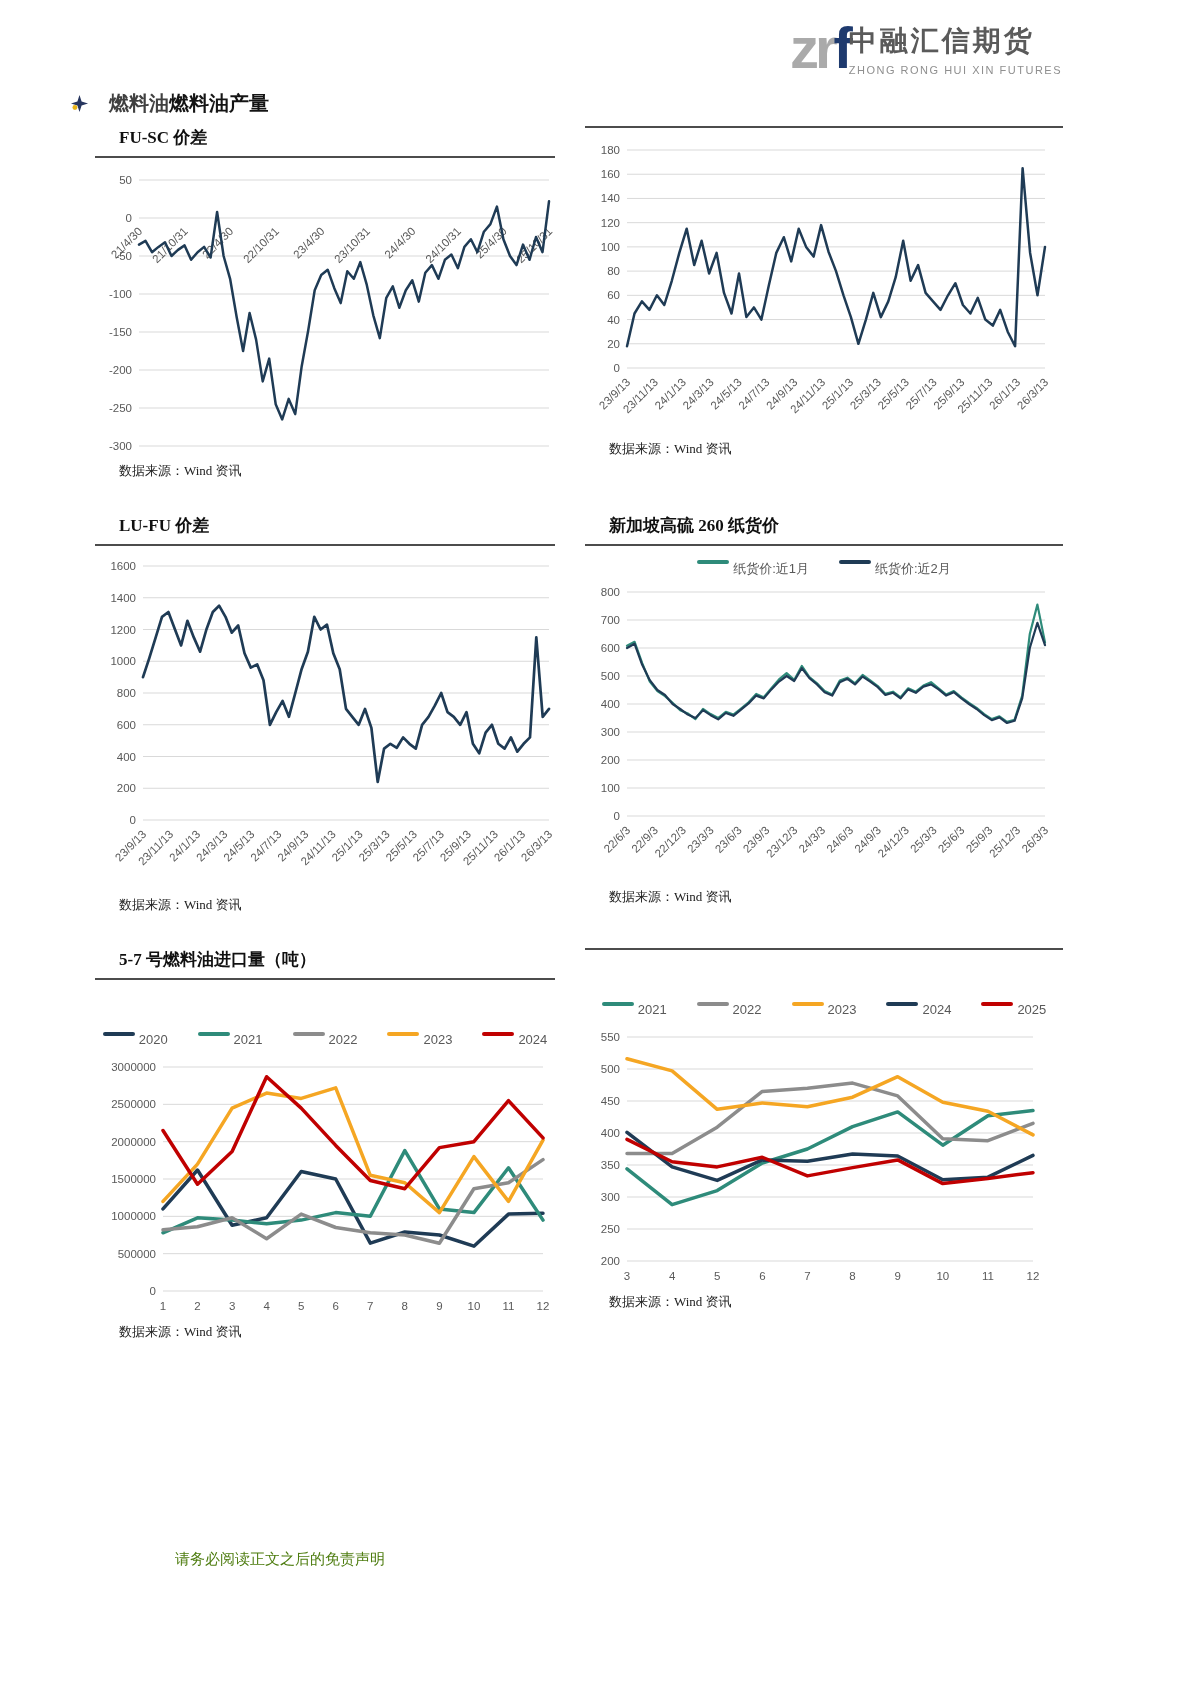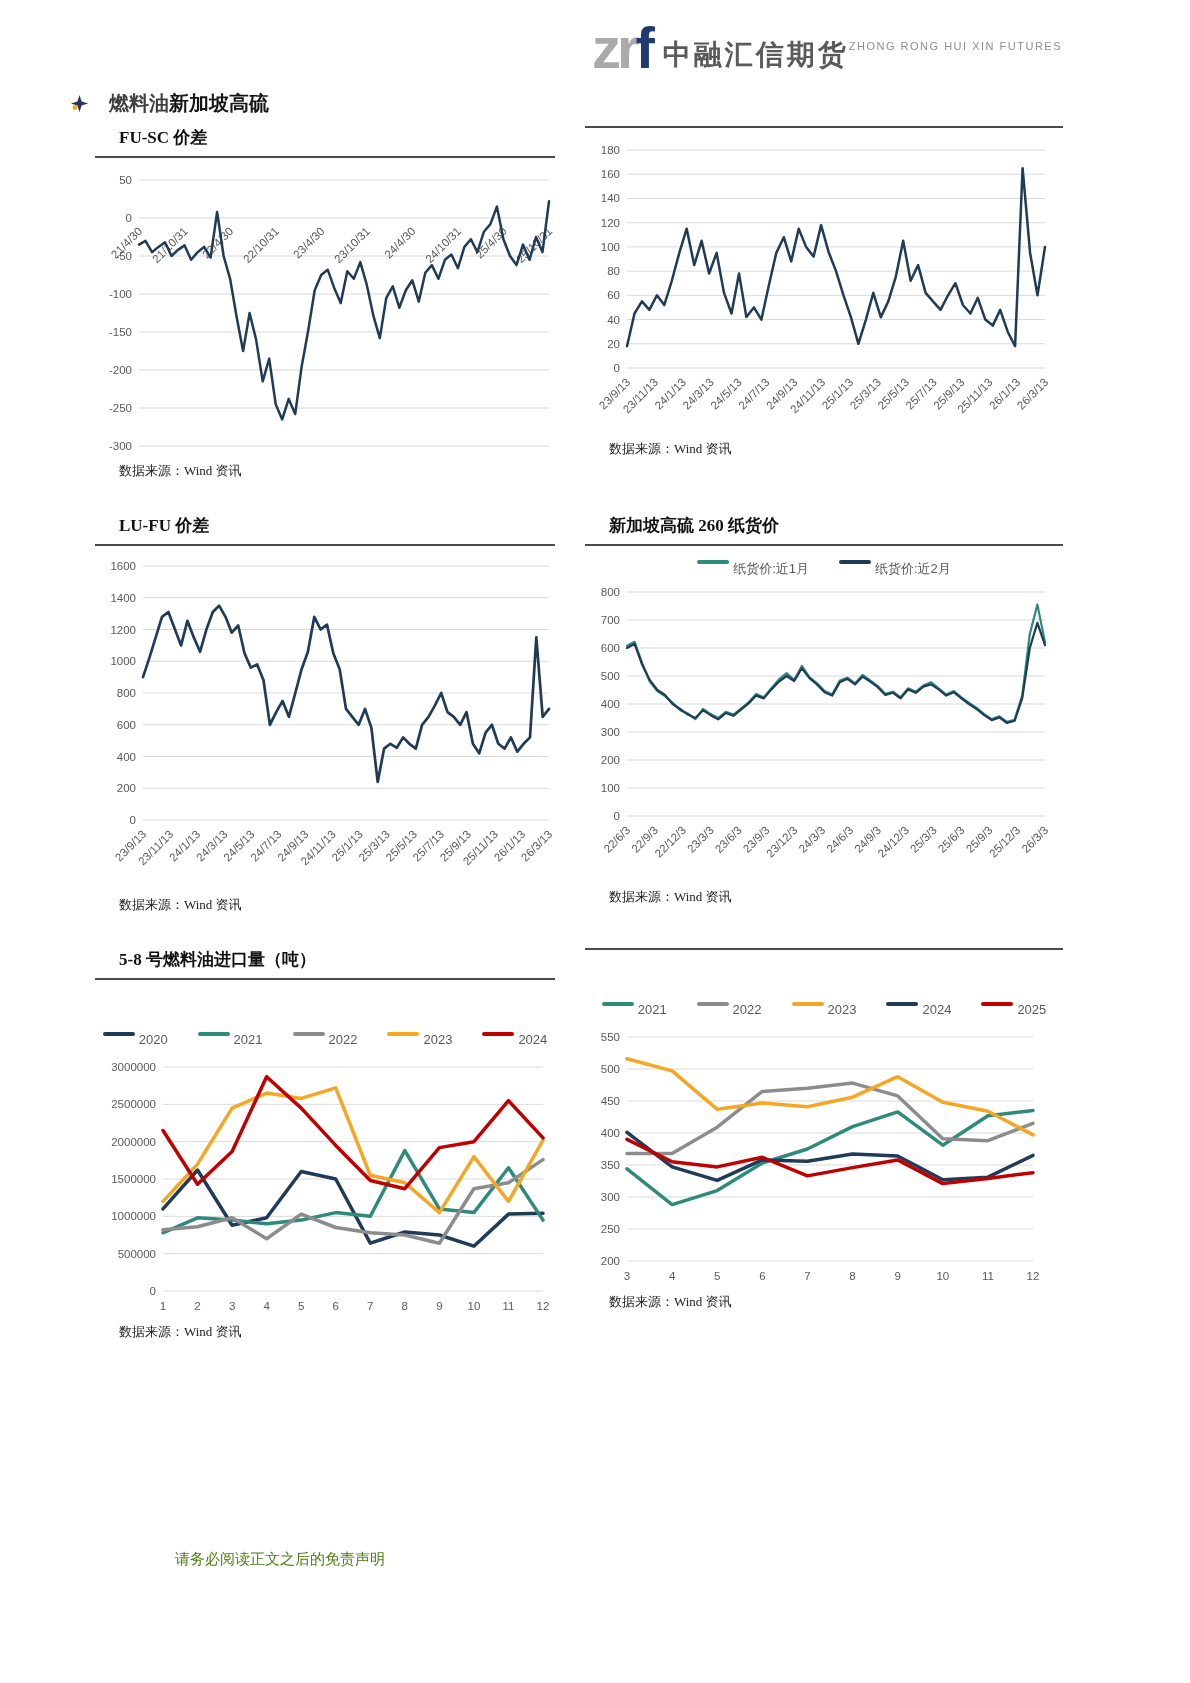--- a/index.html
+++ b/index.html
@@ -7,7 +7,7 @@
         font-family:"Liberation Sans",sans-serif;color:#1a1a1a;}
 
   
-  .logo{position:absolute;top:22px;right:128px;display:flex;align-items:flex-end;gap:12px;}
+  .logo{position:absolute;top:22px;right:128px;display:flex;align-items:flex-start;}
   .logo-mark{font-weight:bold;font-size:58px;line-height:0.9;letter-spacing:-4px;}
   .logo-zr{color:#aaaaaa;}
   .logo-f{color:#1e3a6e;}

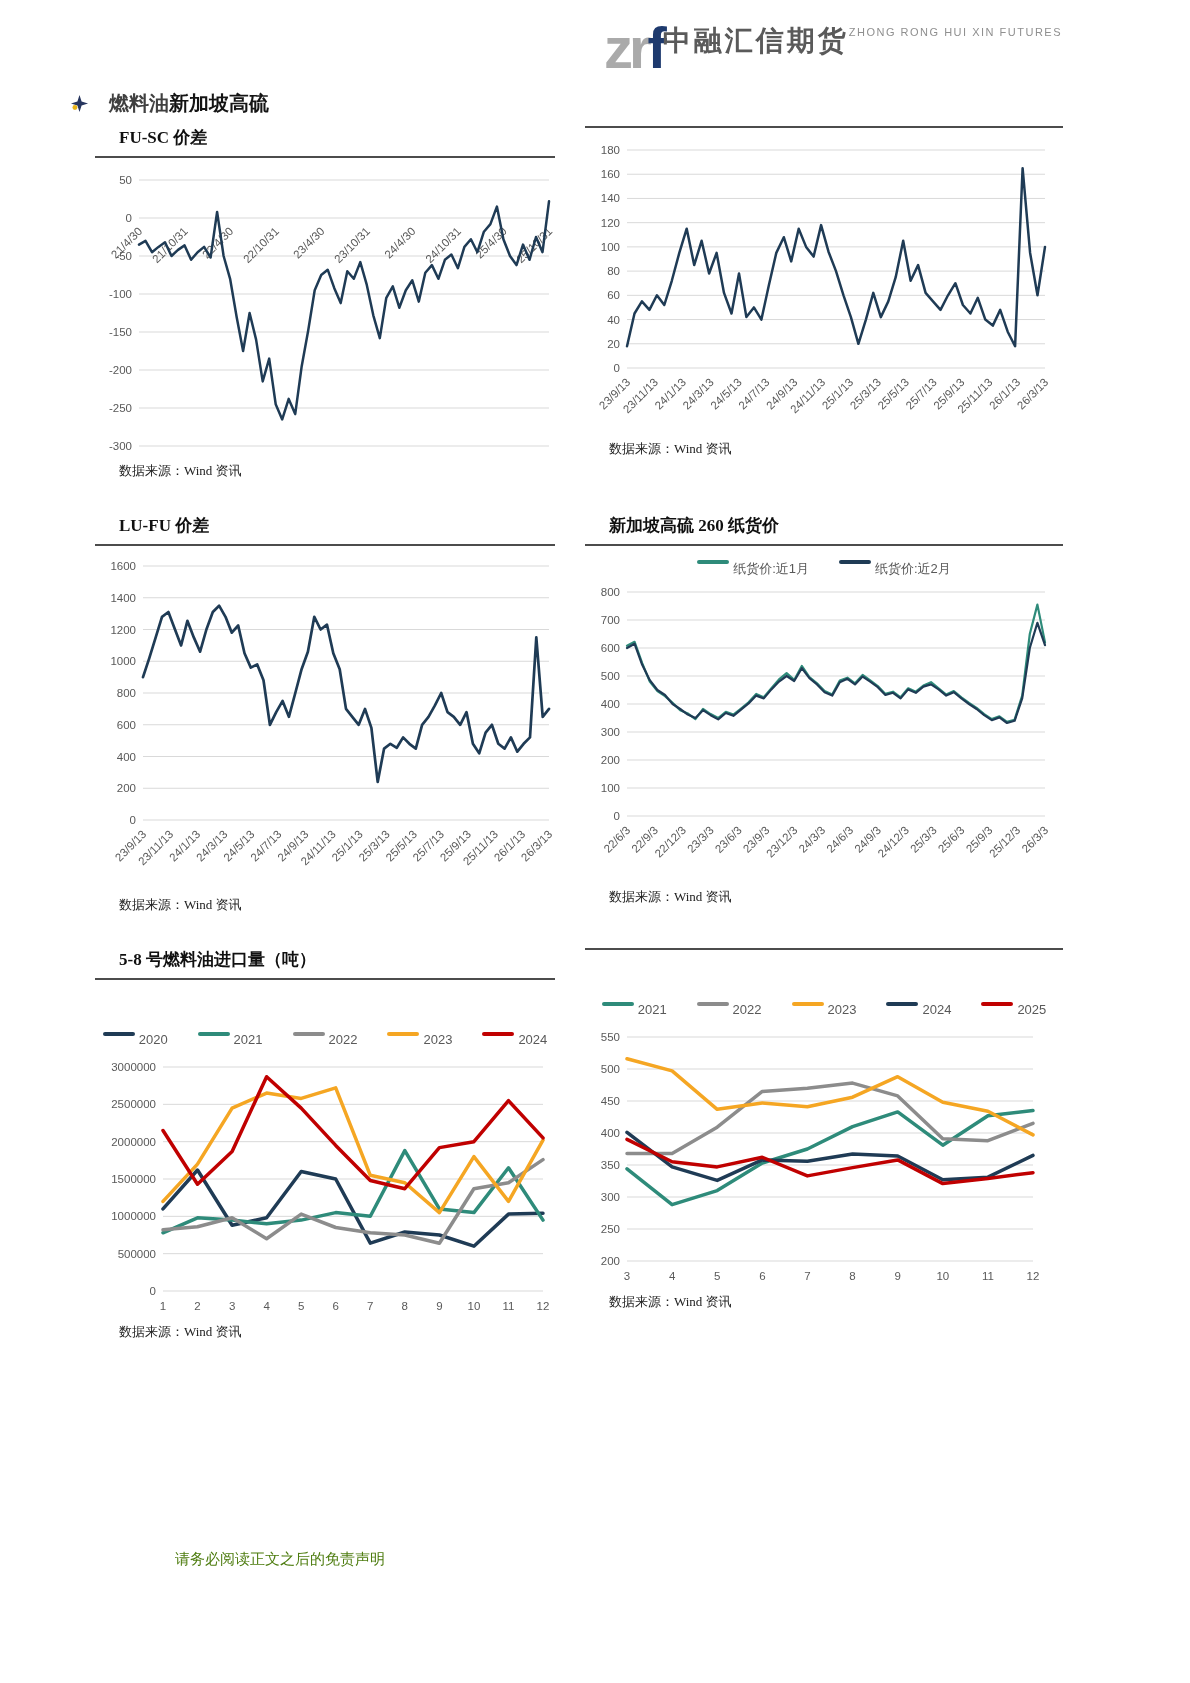--- a/index.html
+++ b/index.html
@@ -11,7 +11,7 @@
   .logo-mark{font-weight:bold;font-size:58px;line-height:0.9;letter-spacing:-4px;}
   .logo-zr{color:#aaaaaa;}
   .logo-f{color:#1e3a6e;}
-  .logo-text{display:flex;flex-direction:row;}
+  .logo-text{display:flex;flex-direction:column;}
   .logo-cn{font-size:28px;font-weight:bold;color:#5a5a5a;letter-spacing:3px;}
   .logo-en{font-size:11px;color:#8f8f8f;letter-spacing:1.5px;margin-top:4px;}
 

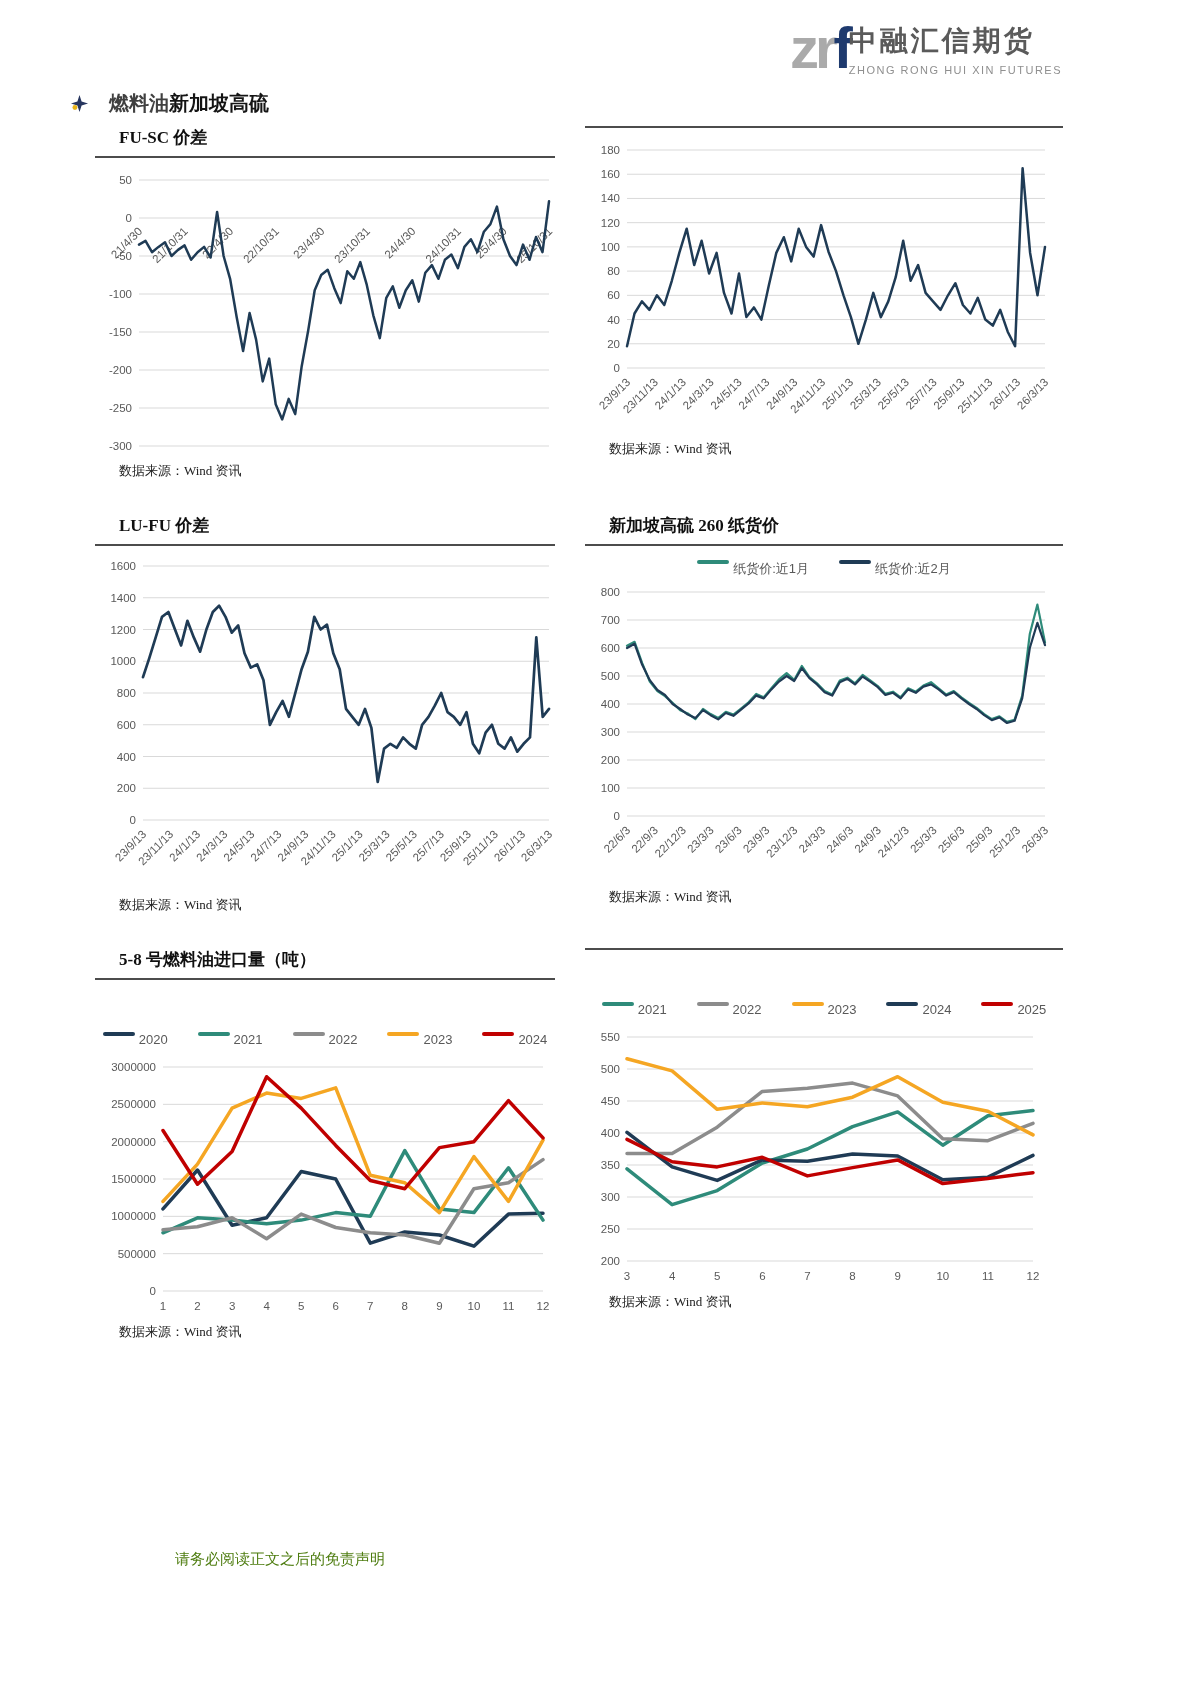--- a/index.html
+++ b/index.html
@@ -58,7 +58,7 @@
       <path d="M10 1 L12.2 7.8 L19 10 L12.2 12.2 L10 19 L7.8 12.2 L1 10 L7.8 7.8 Z" fill="#26355e"></path>
       <circle cx="5.2" cy="14.2" r="2.6" fill="#e8b419"></circle>
     </svg>
-    <div class="heading-text"><span class="heading-hl">燃料油</span><span class="heading-rest">新加坡高硫</span></div>
+    <div class="heading-text"><span class="heading-hl">燃料油</span><span class="heading-rest">燃料油产量</span></div>
   </div>
 
   <div class="charts">

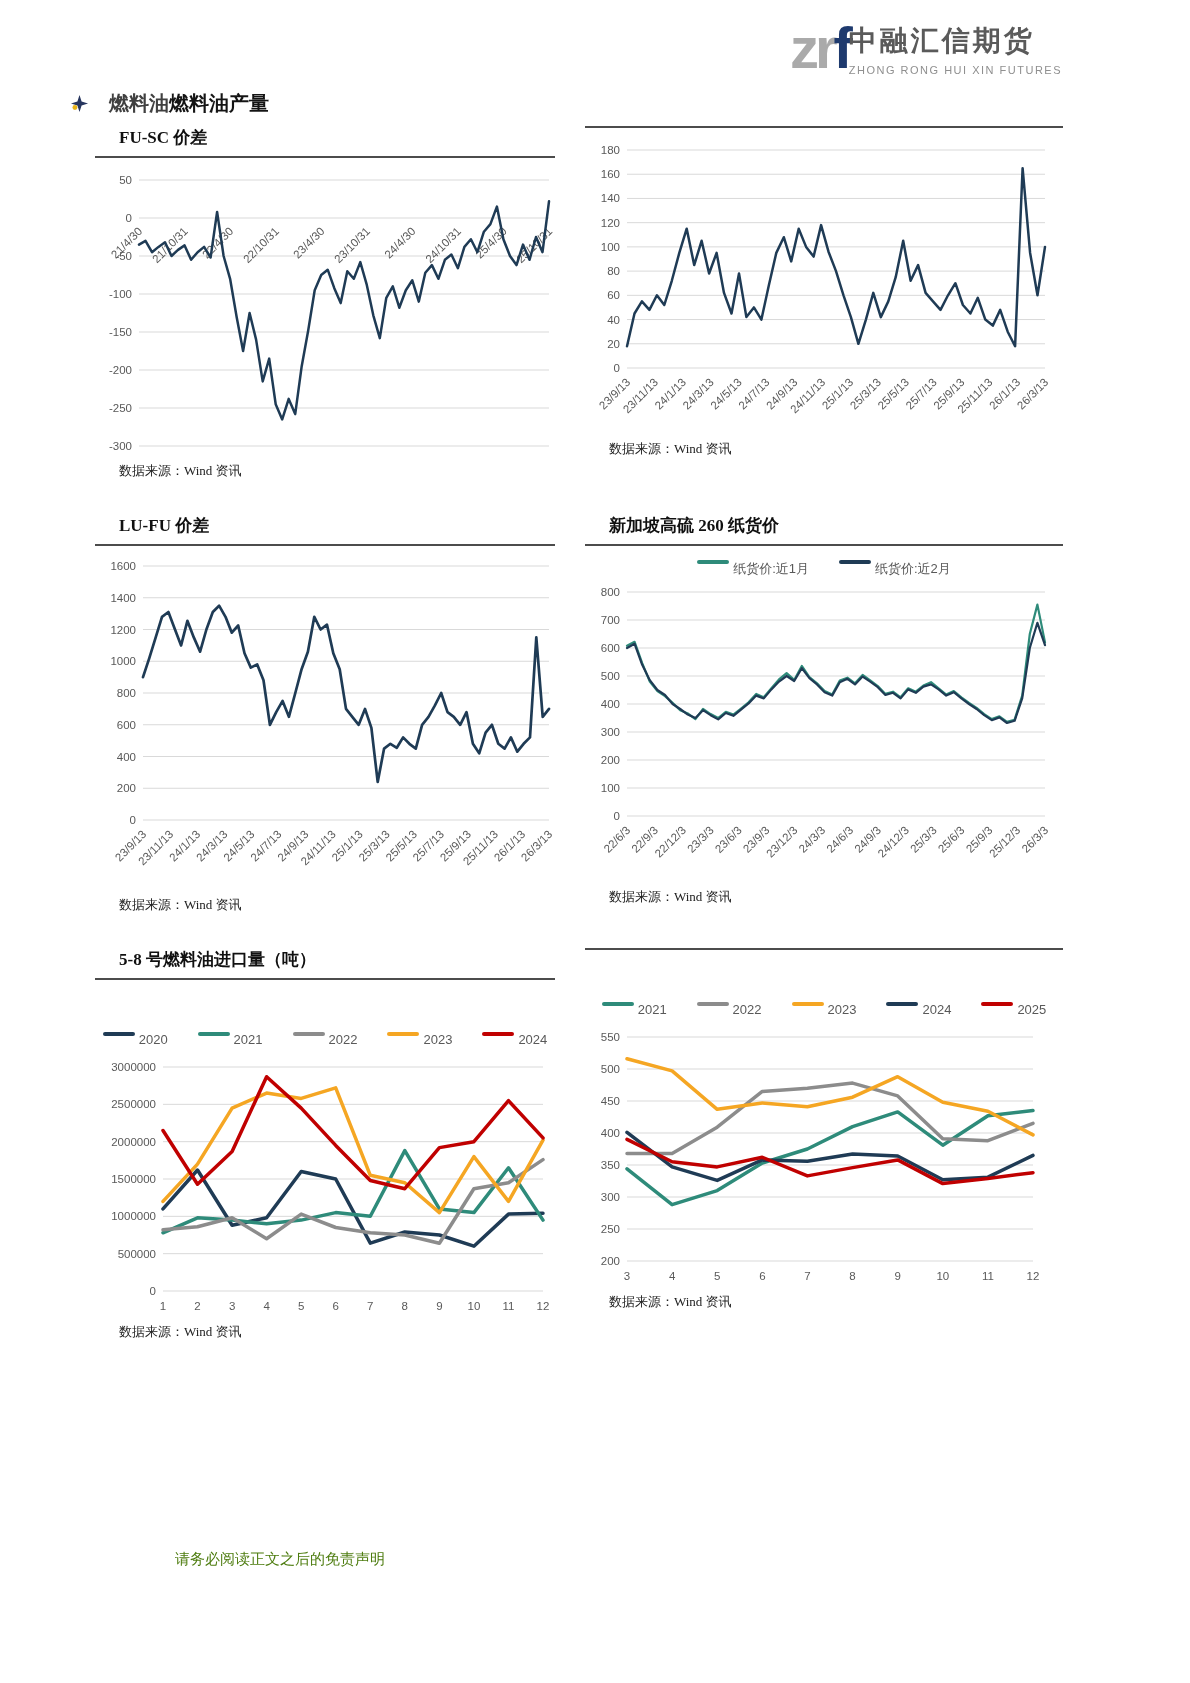--- a/index.html
+++ b/index.html
@@ -240,7 +240,7 @@
     </section>
 
     <section class="chart-block">
-      <h3>5-8 号燃料油进口量（吨）</h3>
+      <h3>5-7 号燃料油进口量（吨）</h3>
       <div class="rule"></div>
       <div class="legend legend-lg">
           <span class="legend-item">

